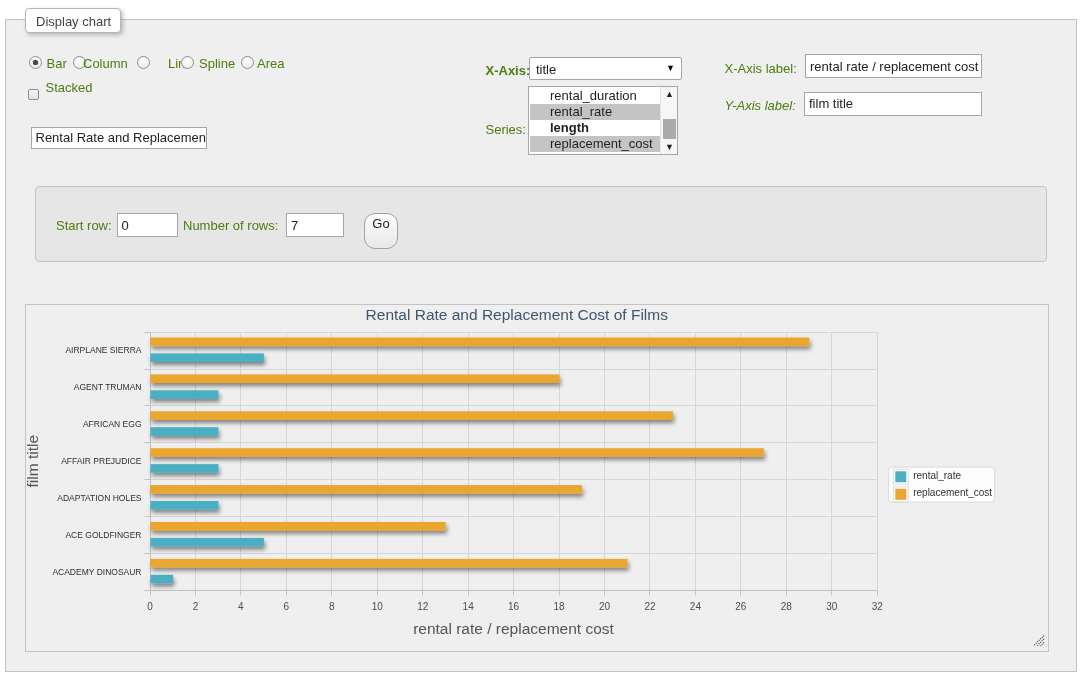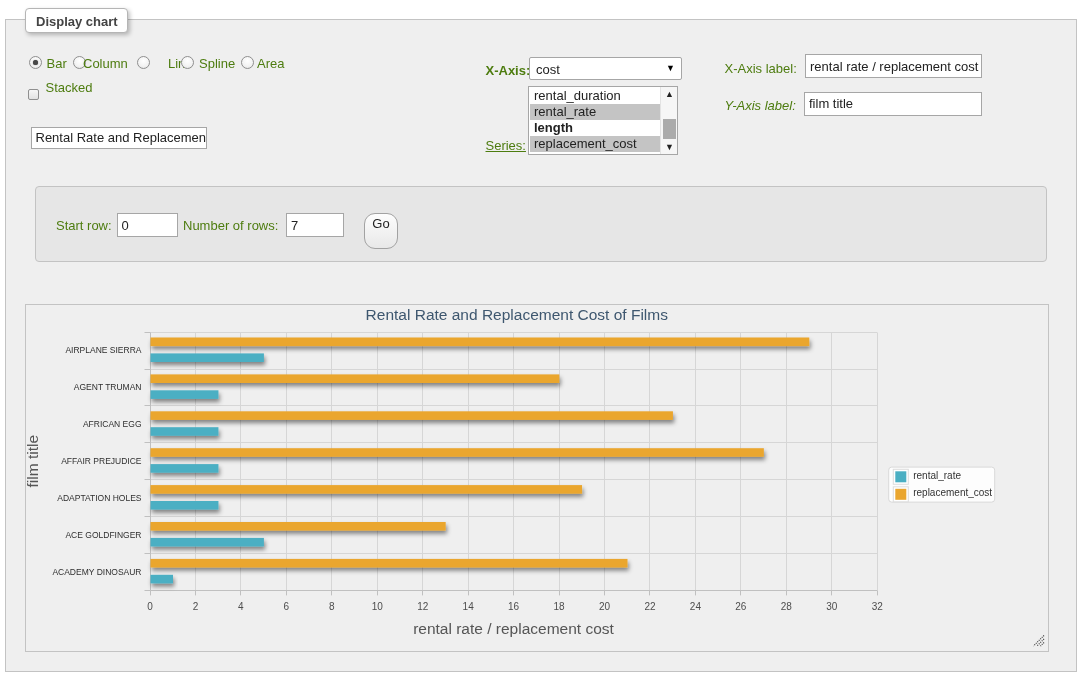--- a/index.html
+++ b/index.html
@@ -10,7 +10,7 @@
 #fs { left:5px; top:19px; width:1072px; height:653px; border:1px solid #c3c3c3; background:#efefef; }
 #legend { left:25px; top:8px; height:25px; padding:5px 9px 0 10px; background:#ffffff;
   border:1px solid #b5b5b5; border-radius:4px; box-shadow:2px 2px 4px rgba(0,0,0,0.25);
-  font-weight:bold; font-size:13px; color:#444; }
+  font-weight:normal; font-size:13px; color:#444; }
 .radio { width:13px; height:13px; border-radius:50%; border:1px solid #8f8f8f; box-sizing:border-box;
   background:radial-gradient(circle at 50% 35%, #ffffff 0%, #f2f2f2 60%, #dedede 100%); }
 .radio.on::after { content:""; position:absolute; left:3px; top:3px; width:5px; height:5px;

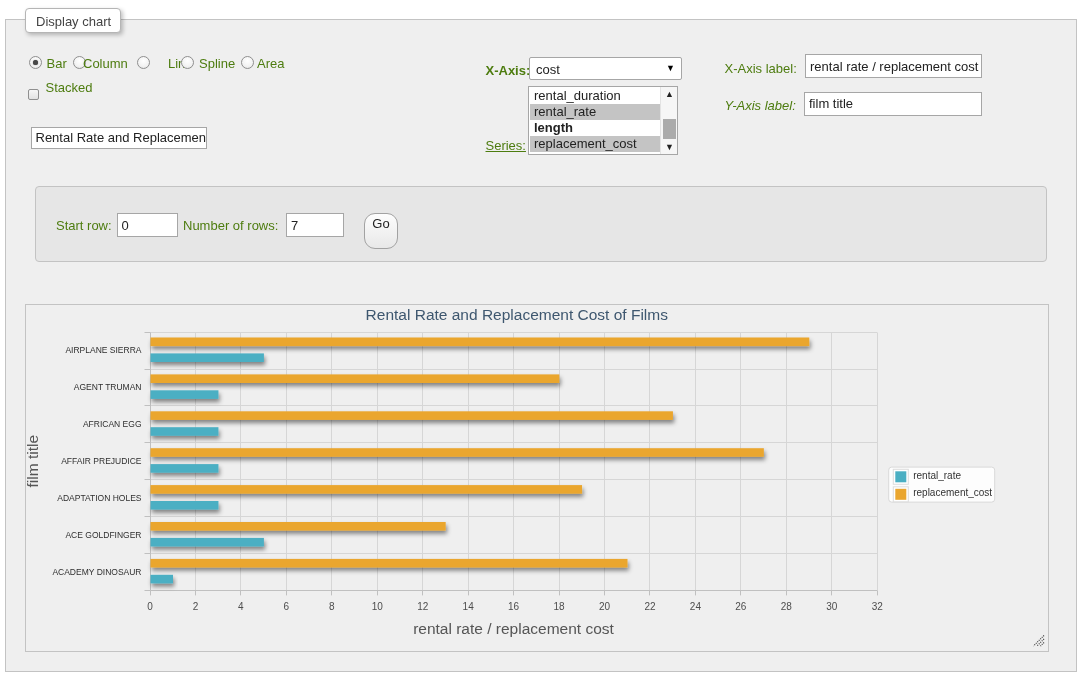--- a/index.html
+++ b/index.html
@@ -64,7 +64,7 @@
 
   <div class="lbl" style="left:485.5px; top:62.5px;font-weight:bold;">X-Axis:</div>
   <div class="abs" id="xsel">
-      <span class="v">cost</span>
+      <span class="v">title</span>
       <span class="a">▼</span>
     </div>
 

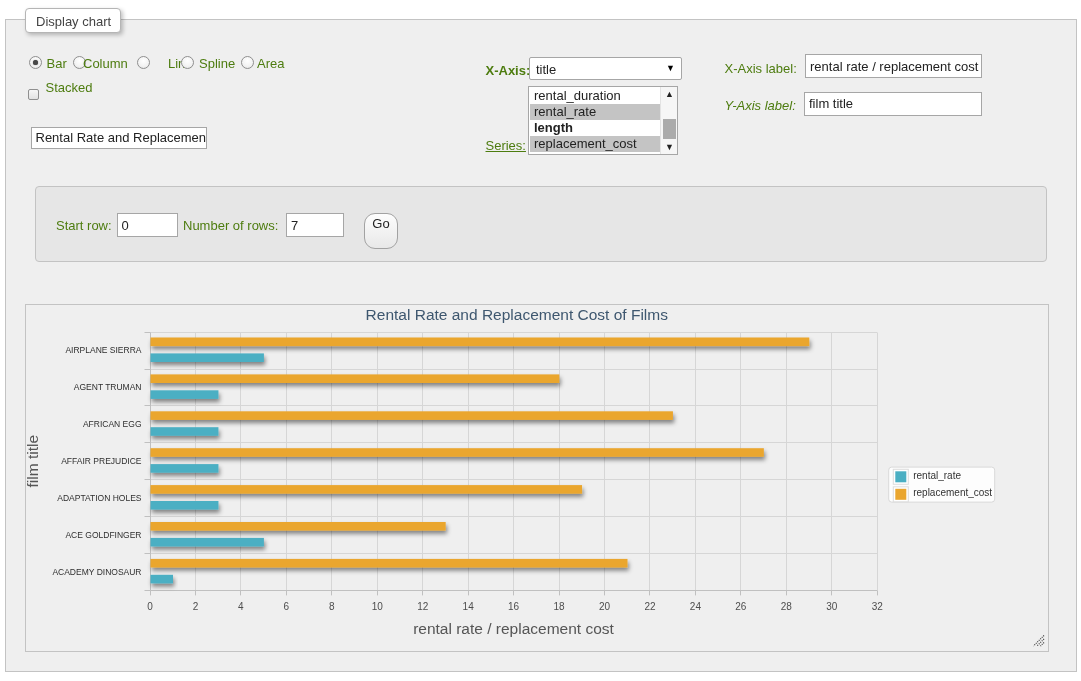--- a/index.html
+++ b/index.html
@@ -27,7 +27,7 @@
 #xsel span.a { position:absolute; right:6px; top:5px; font-size:9px; color:#000; }
 #mslist { left:528px; top:86px; width:150px; height:69px; border:1px solid #a6a6a6; background:#fff; overflow:hidden; }
 #mslist .opt { position:absolute; left:1px; width:131px; height:16px; line-height:16px;
-  padding-left:4px; font-size:13px; color:#222; }
+  padding-left:20px; font-size:13px; color:#222; }
 #mslist .opt.sel { background:#c4c4c4; }
 #sb { position:absolute; right:0; top:0; width:17px; height:67px; background:#f6f6f6; border-left:1px solid #e3e3e3; }
 #sb .btn { position:absolute; left:0; width:17px; height:14px; text-align:center; color:#222;

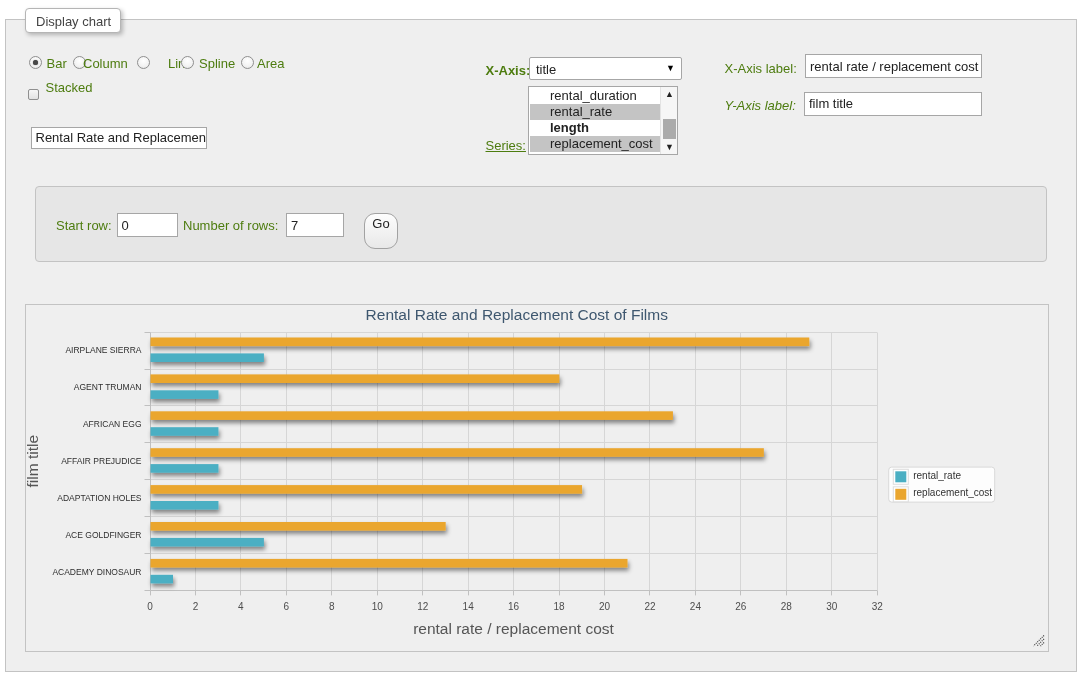--- a/index.html
+++ b/index.html
@@ -68,7 +68,7 @@
       <span class="a">▼</span>
     </div>
 
-  <div class="lbl" style="left:485.5px; top:138px;text-decoration:underline;">Series:</div>
+  <div class="lbl" style="left:485.5px; top:122px;">Series:</div>
   <div class="abs" id="mslist">
     <div class="opt" style="top:1px;">rental_duration</div>
     <div class="opt sel" style="top:17px;">rental_rate</div>

